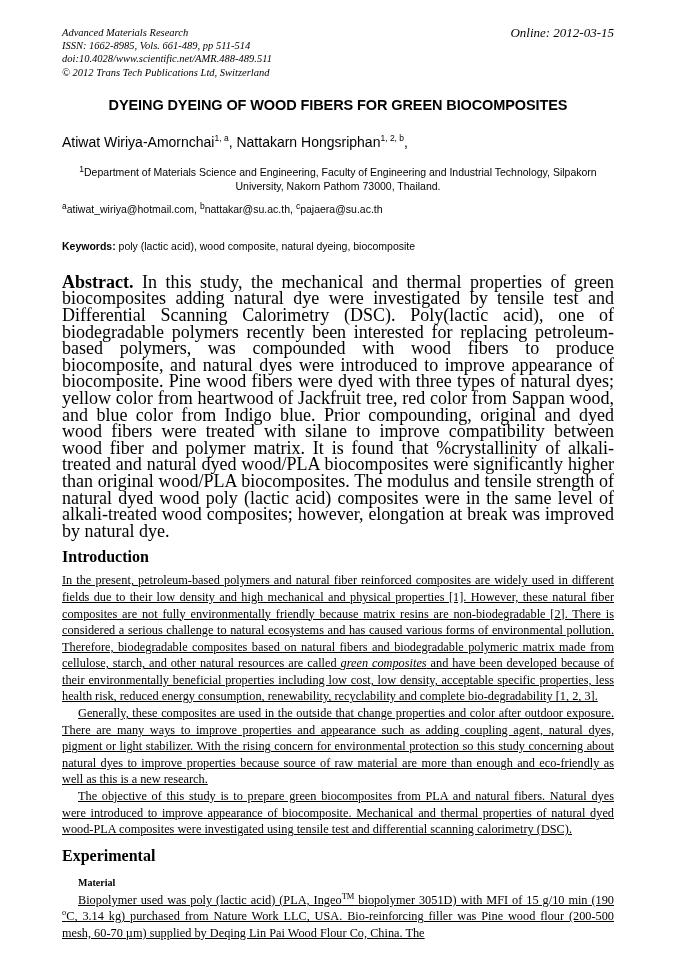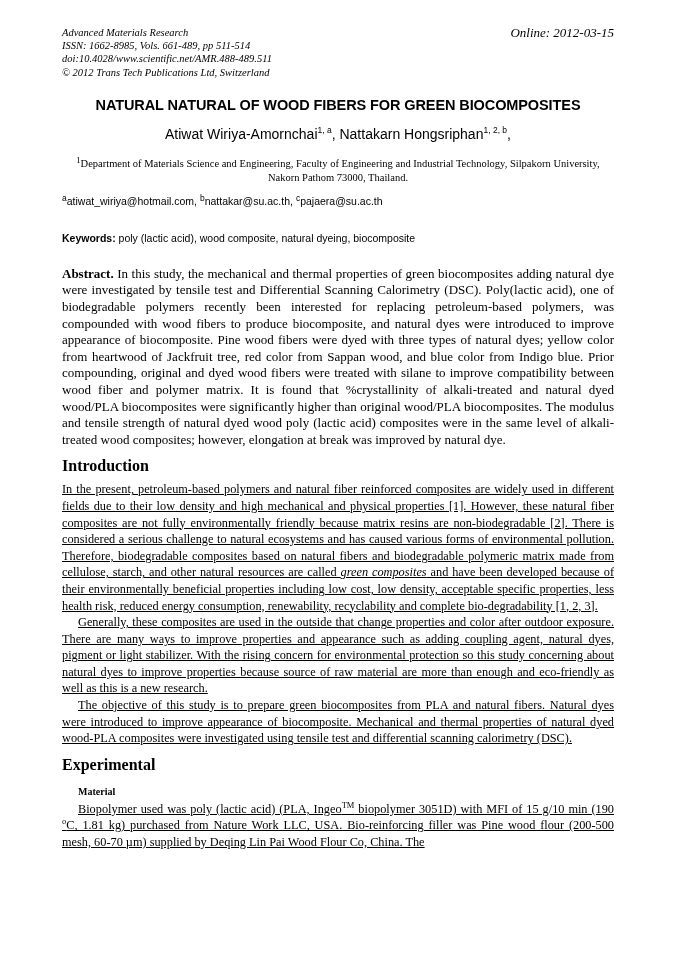--- a/index.html
+++ b/index.html
@@ -138,7 +138,7 @@
     <div class="header-right">Online: 2012-03-15</div>
   </div>
 
-  <div class="title">NATURAL NATURAL OF WOOD FIBERS FOR GREEN BIOCOMPOSITES</div>
+  <div class="title">DYEING DYEING OF WOOD FIBERS FOR GREEN BIOCOMPOSITES</div>
 
   <div class="authors">
     <div class="line1">

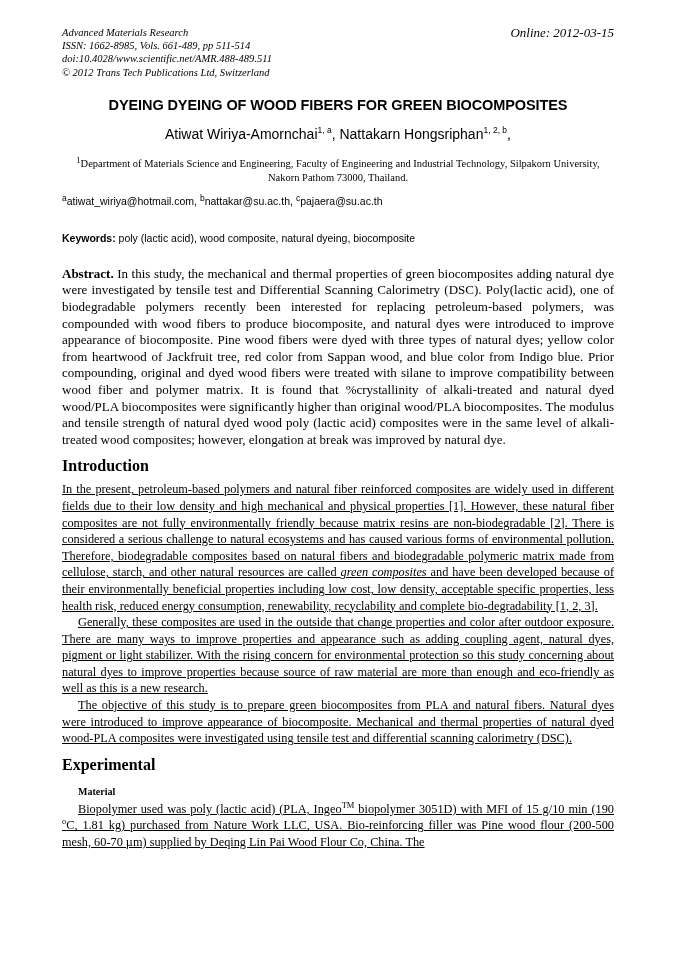--- a/index.html
+++ b/index.html
@@ -49,10 +49,9 @@
     letter-spacing: -0.1px;
   }
   .authors {
-    text-align: center;
     font-family: "Liberation Sans", sans-serif;
     font-size: 14px;
-    margin-top: 11px;
+    margin-top: 19px;
     line-height: 20px;
   }
   .authors .line2 {

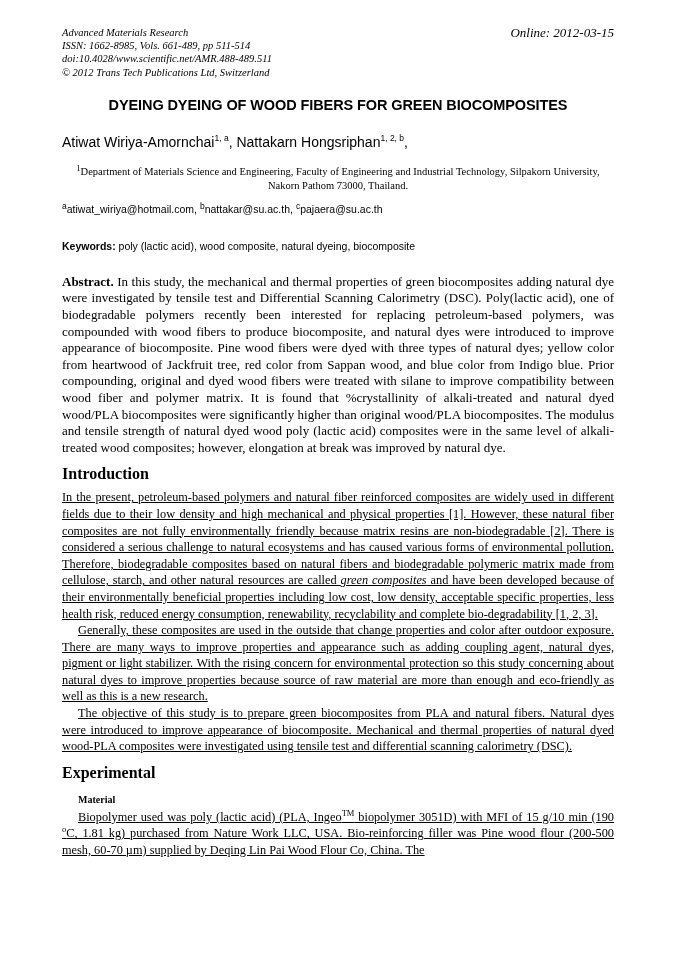--- a/index.html
+++ b/index.html
@@ -72,7 +72,6 @@
   .aff-block {
     margin-bottom: 9px;
     padding: 0 14px;
-    font-family: Liberation Serif, serif;
   }
   .emails {
     text-align: left;

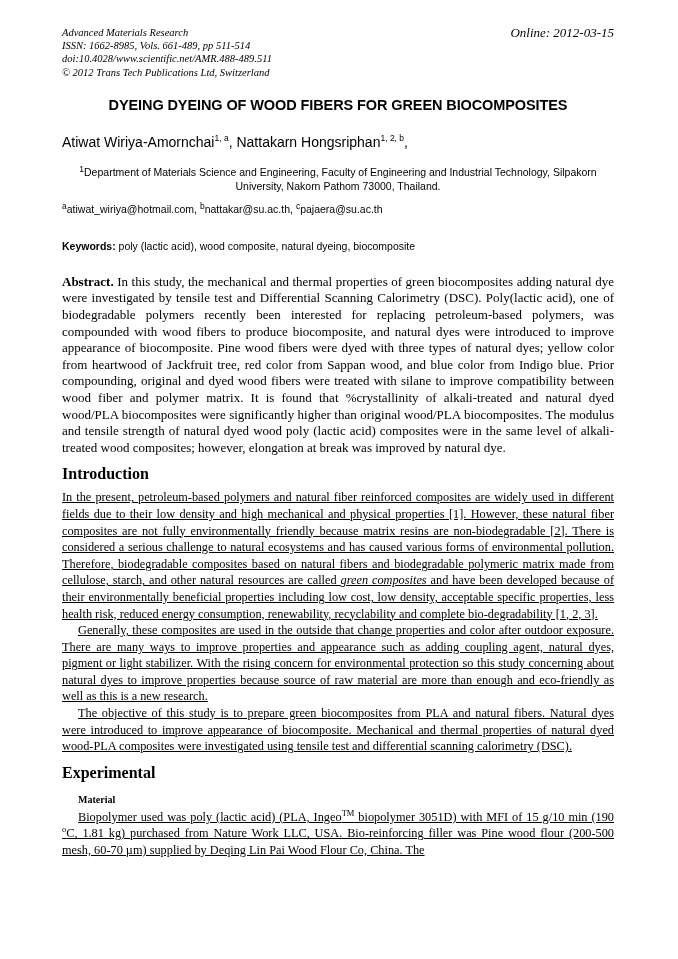--- a/index.html
+++ b/index.html
@@ -89,7 +89,7 @@
   }
   .abstract {
     margin-top: 22px;
-    font-size: 13px;
+    font-size: 18px;
     line-height: 16.6px;
     text-align: justify;
   }

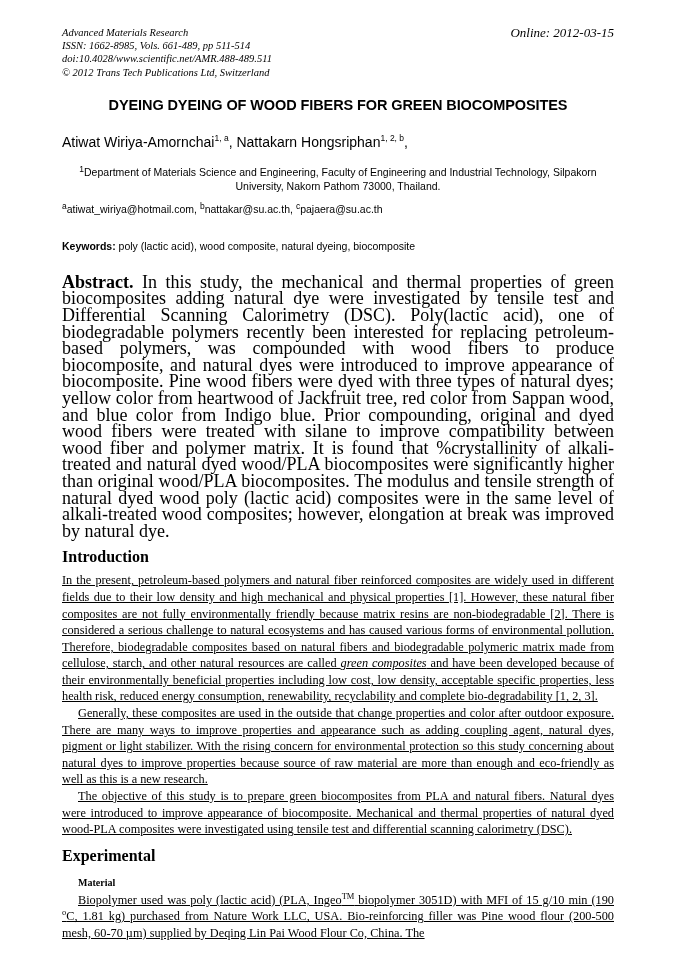--- a/index.html
+++ b/index.html
@@ -177,7 +177,7 @@
   <div class="sub-head">Material</div>
 
   <div class="body-par indent">
-    <span>Biopolymer used was poly (lactic acid) (PLA, Ingeo</span><sup>TM</sup><span> biopolymer 3051D) with MFI of 15 g/10 min (190 </span><sup>o</sup><span>C, 1.81 kg) purchased from Nature Work LLC, USA. Bio-reinforcing filler was Pine wood flour (200-500 mesh, 60-70 µm) supplied by Deqing Lin Pai Wood Flour Co, China. The</span>
+    <span>Biopolymer used was poly (lactic acid) (PLA, Ingeo</span><sup>TM</sup><span> biopolymer 3051D) with MFI of 15 g/10 min (190 </span><sup>o</sup><span>C, 3.14 kg) purchased from Nature Work LLC, USA. Bio-reinforcing filler was Pine wood flour (200-500 mesh, 60-70 µm) supplied by Deqing Lin Pai Wood Flour Co, China. The</span>
   </div>
 
 </div>

